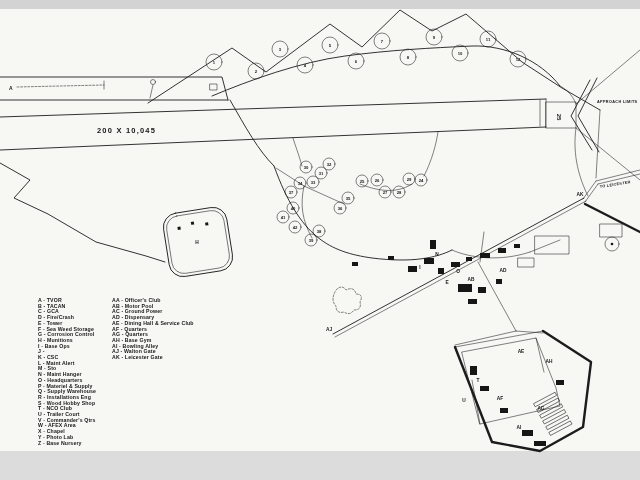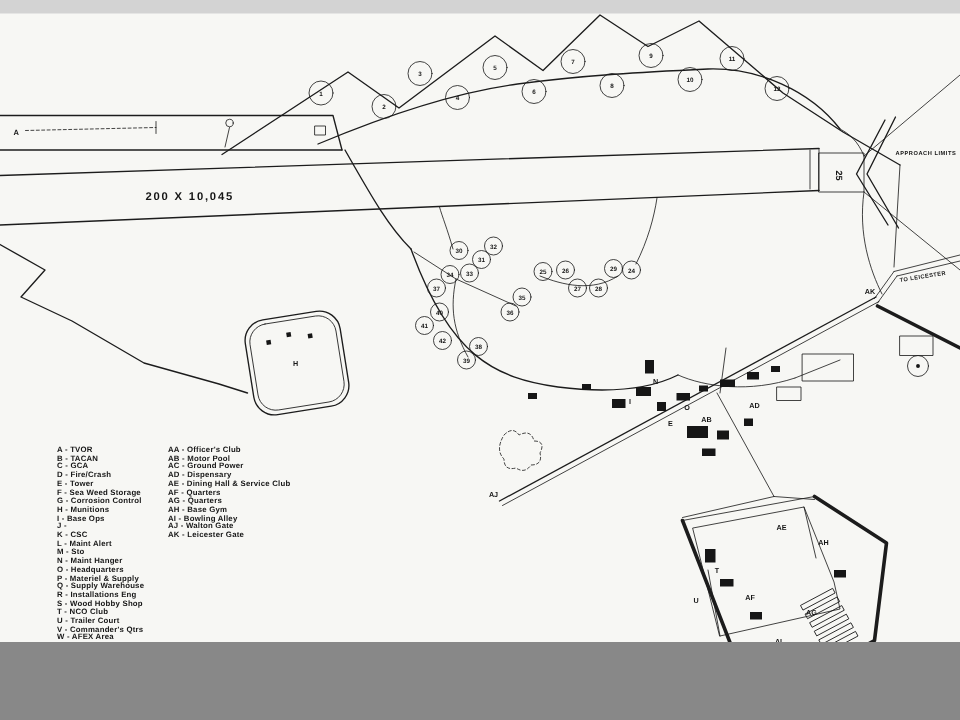--- a/index.html
+++ b/index.html
@@ -3,7 +3,7 @@
 <meta charset="utf-8">
 <style>
   html,body{margin:0;padding:0;background:#888}
-  .page{position:relative;width:640px;height:428px;background:#f7f7f4;overflow:hidden;
+  .page{position:relative;width:640px;height:480px;background:#f7f7f4;overflow:hidden;
         font-family:"Liberation Sans",sans-serif}
   .band{position:absolute;left:0;width:640px}
   .band.top{top:0;height:9px;background:#d3d3d3}

